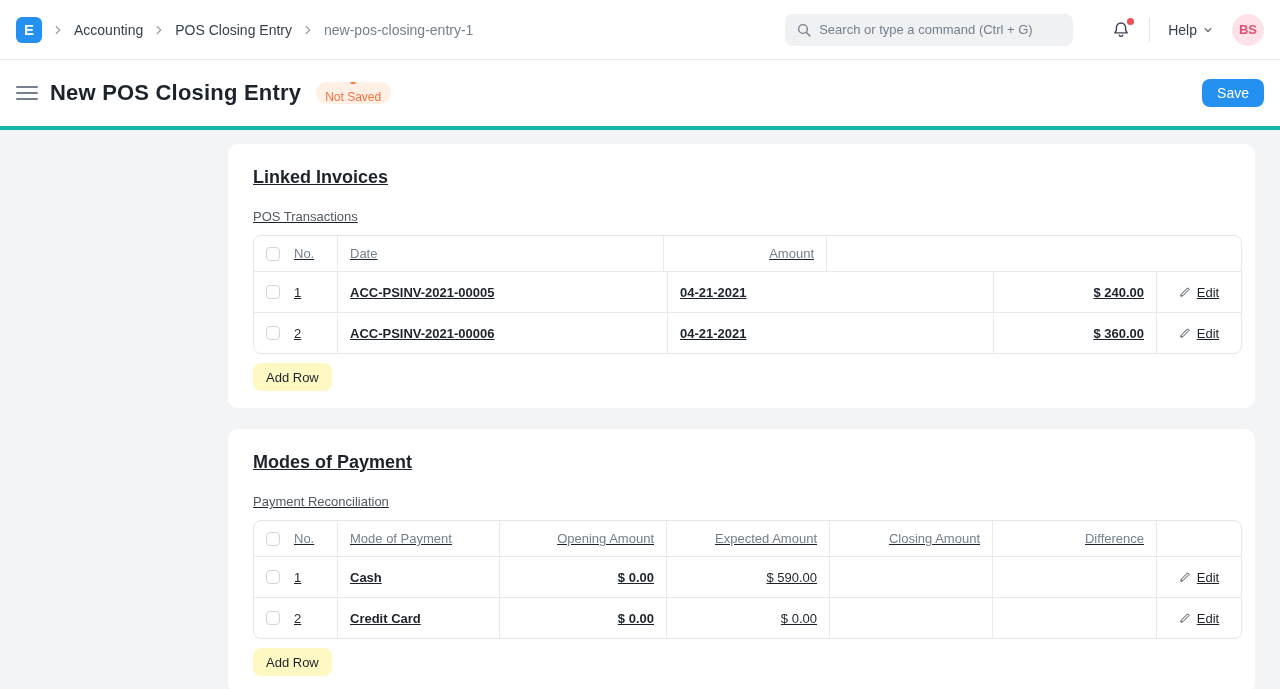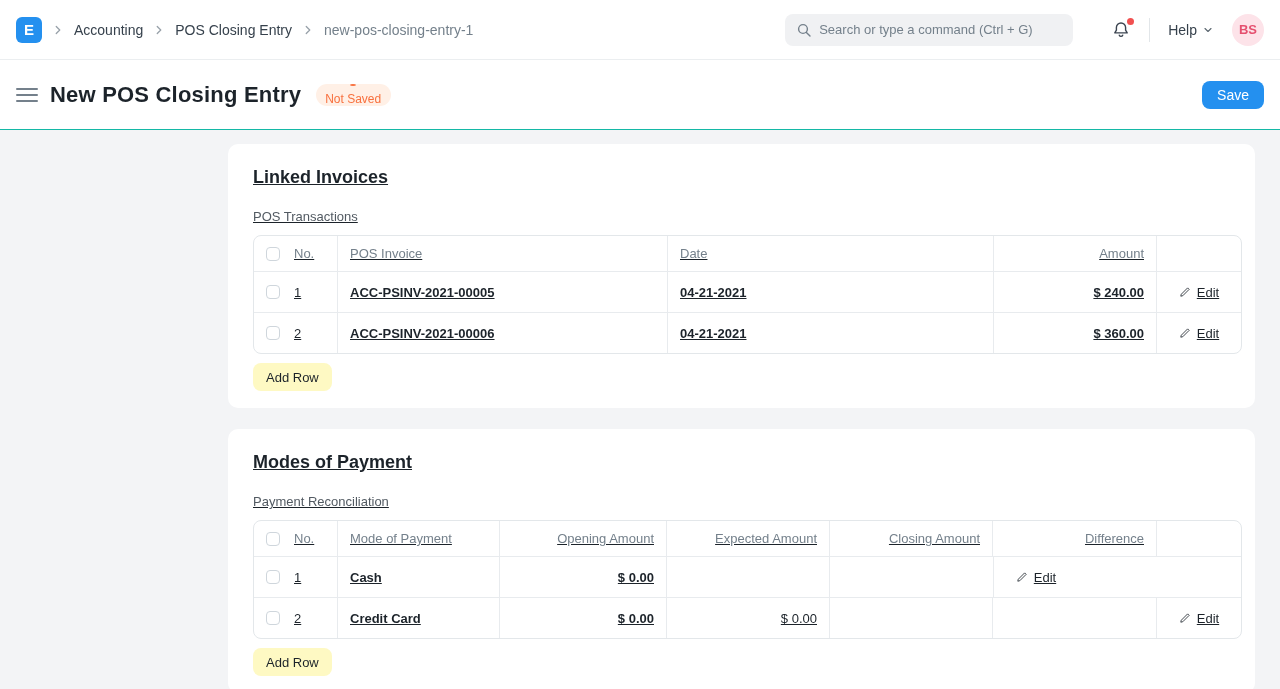--- a/index.html
+++ b/index.html
@@ -29,7 +29,7 @@
     font-size:13px; font-weight:700; display:flex; align-items:center; justify-content:center; cursor:pointer; }
 
   
-  .page-head { height:70px; background:#fff; border-bottom:1px solid #14b8a6;
+  .page-head { height:70px; background:#fff; border-bottom:4px solid #14b8a6;
     display:flex; align-items:center; padding:0 16px; }
   .menu-btn { width:22px; margin-right:12px; cursor:pointer; display:flex; flex-direction:column; gap:4px; }
   .menu-btn span { display:block; height:2px; background:#74808b; border-radius:1px; }

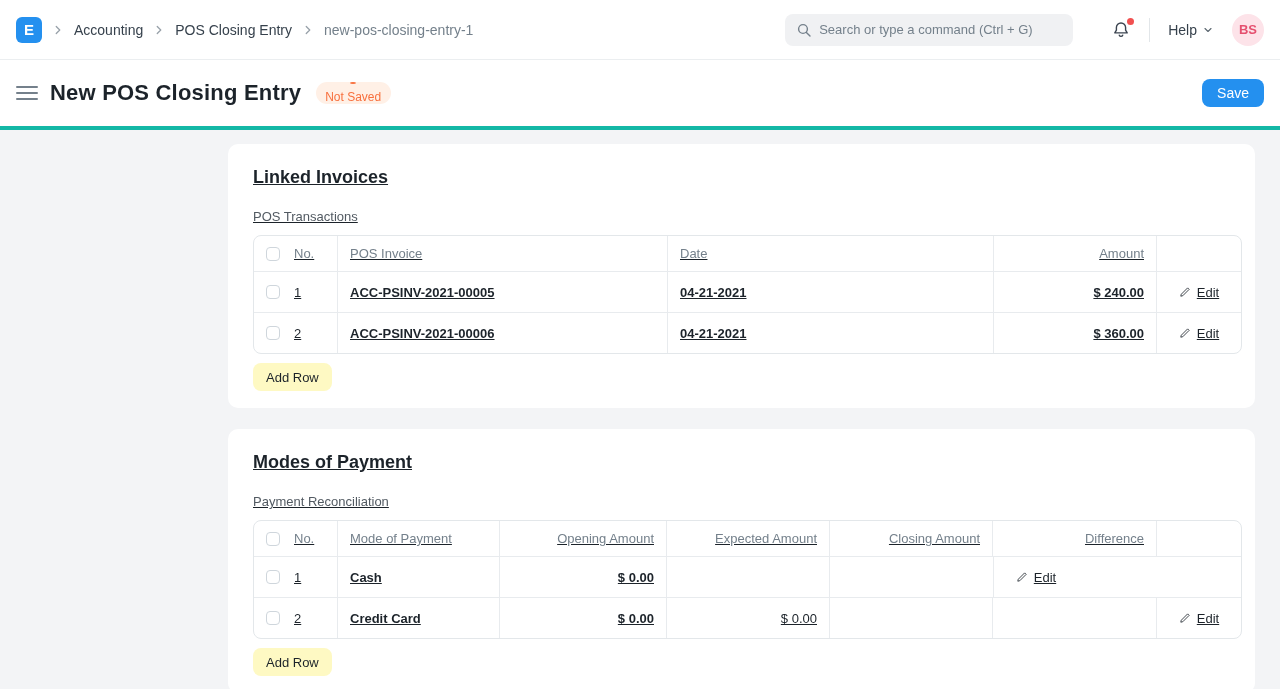--- a/index.html
+++ b/index.html
@@ -157,7 +157,6 @@
           <span class="cb"></span>
           <span class="no-label">No.</span>
         </div>
-        <div class="cell t1-c2">POS Invoice</div>
         <div class="cell t1-c3">Date</div>
         <div class="cell t1-c4 right">Amount</div>
         <div class="cell t1-c5"></div>

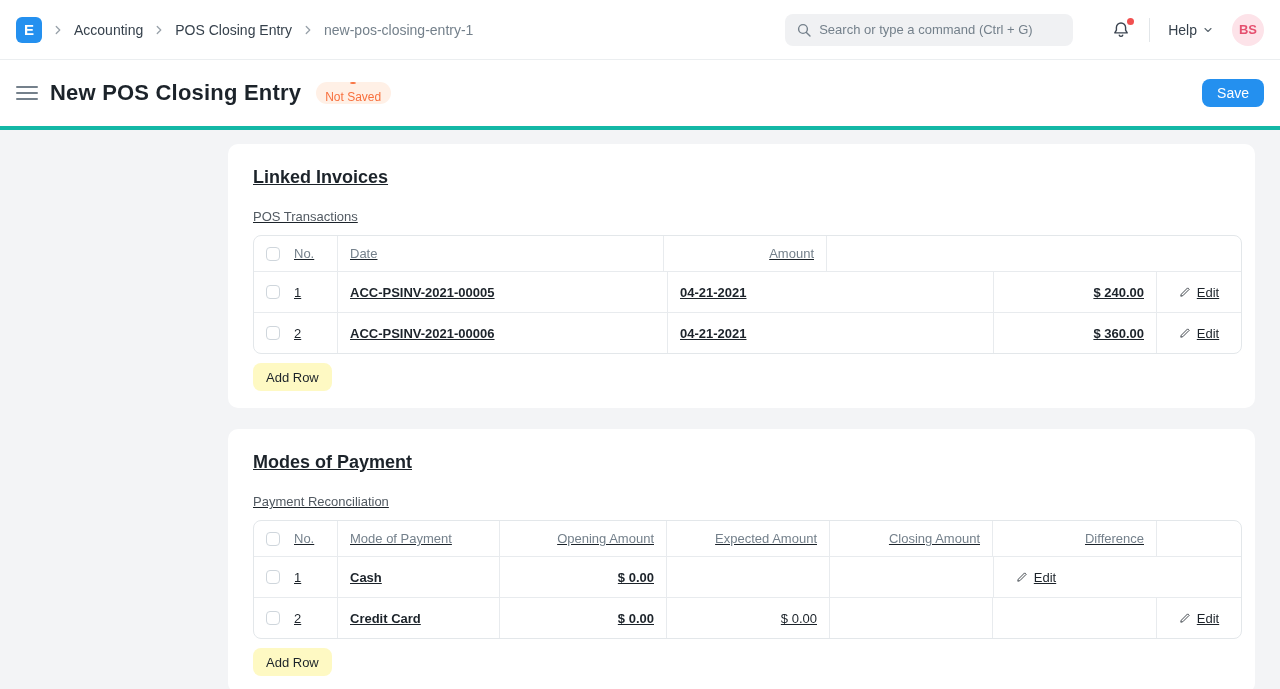--- a/index.html
+++ b/index.html
@@ -227,6 +227,7 @@
         </div>
         <div class="cell t2-c2 bold">Cash</div>
         <div class="cell t2-c3 bold right">$ 0.00</div>
+        <div class="cell t2-c4 right">$ 590.00</div>
         <div class="cell t2-c5 right"></div>
         <div class="cell t2-c6 right"></div>
         <div class="cell t2-c7">

